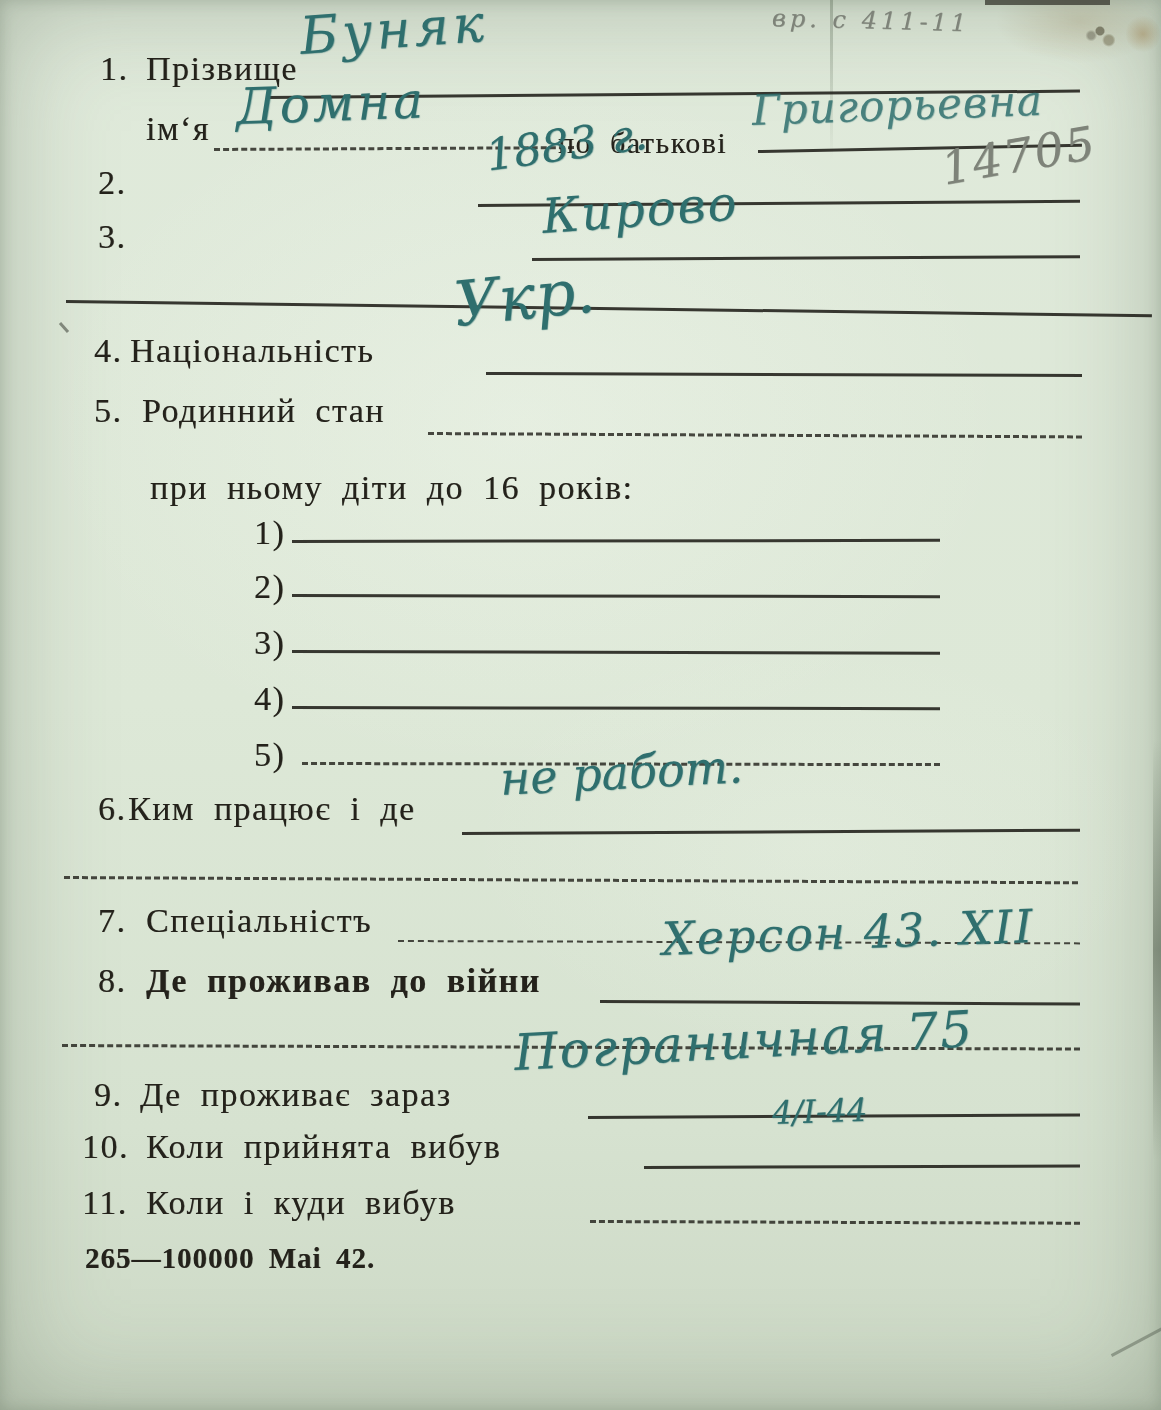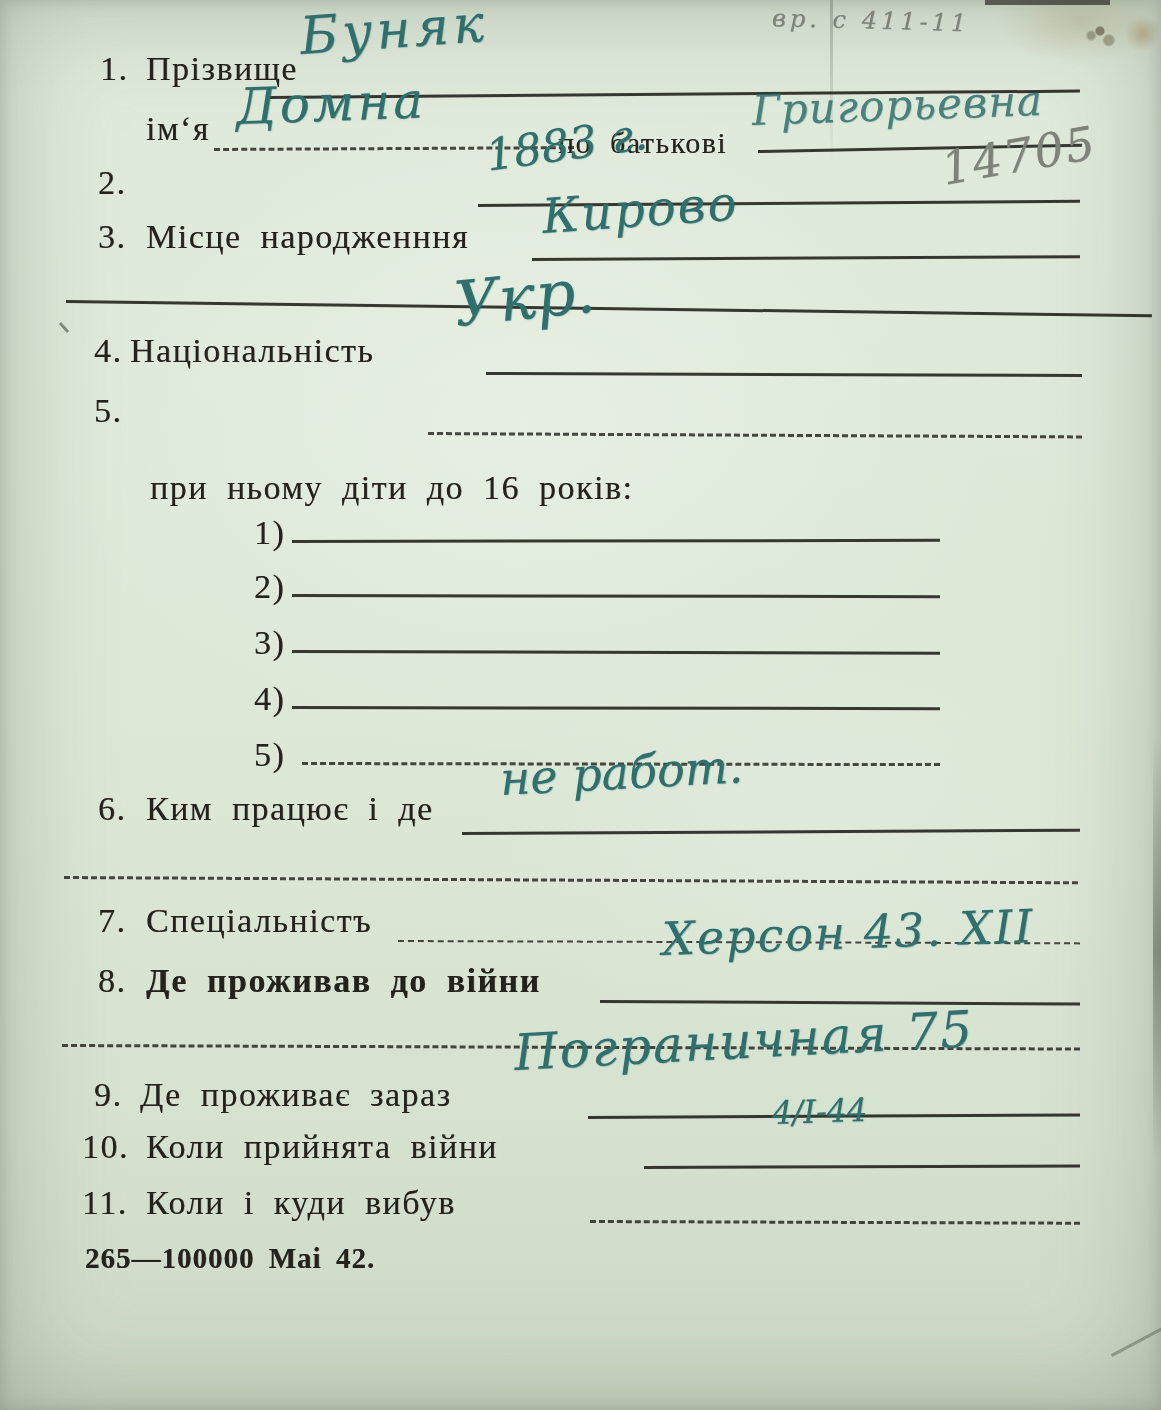--- a/index.html
+++ b/index.html
@@ -80,7 +80,6 @@
   <span class="hw" style="left:486px;top:130px;font-size:44px;transform:rotate(-8deg);">1883 г.</span>
 
   <span class="print" style="left:98px;top:218px;">3.</span>
-  <span class="print" style="left:146px;top:218px;">Місце народженння</span>
   <div class="rule" style="left:532px;top:258px;width:548px;transform:rotate(-0.3deg);"></div>
   <span class="hw" style="left:542px;top:188px;font-size:48px;transform:rotate(-4deg);letter-spacing:2px;">Кирово</span>
 

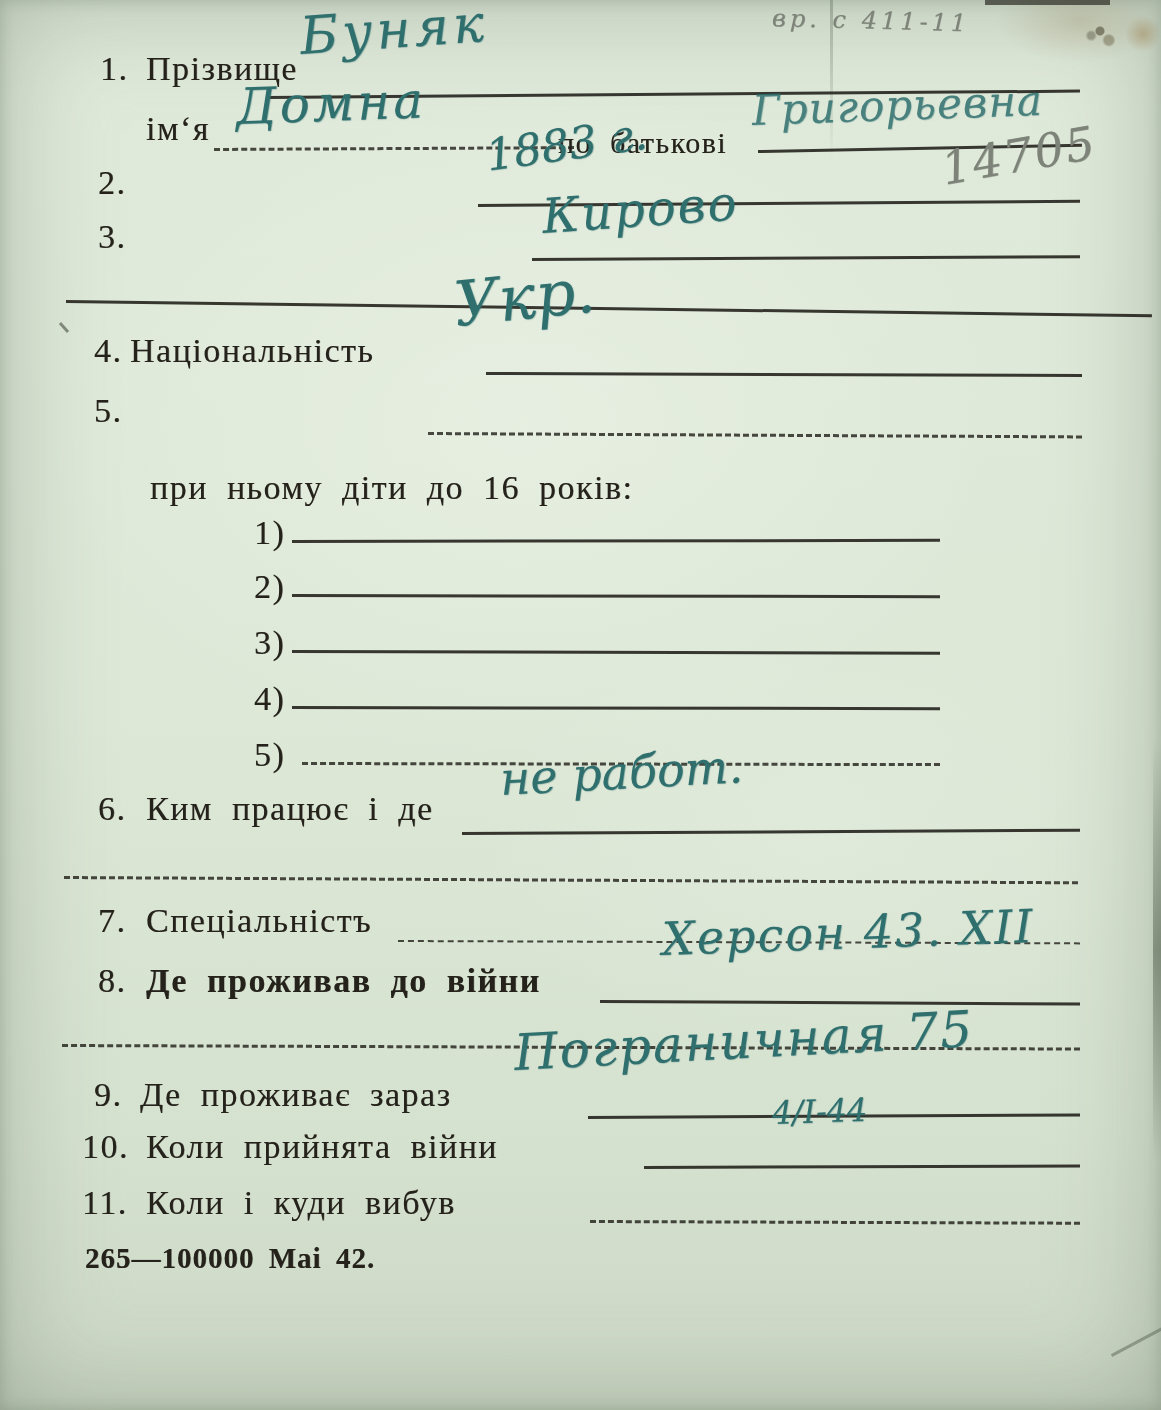--- a/index.html
+++ b/index.html
@@ -91,6 +91,7 @@
   <span class="hw" style="left:454px;top:268px;font-size:62px;transform:rotate(-6deg);">Укр.</span>
 
   <span class="print" style="left:94px;top:392px;">5.</span>
+  <span class="print" style="left:142px;top:392px;">Родинний стан</span>
   <div class="rule dashed" style="left:428px;top:432px;width:654px;transform:rotate(0.3deg);"></div>
 
   <span class="print" style="left:150px;top:452px;margin-top:17px;">при ньому діти до 16 років:</span>

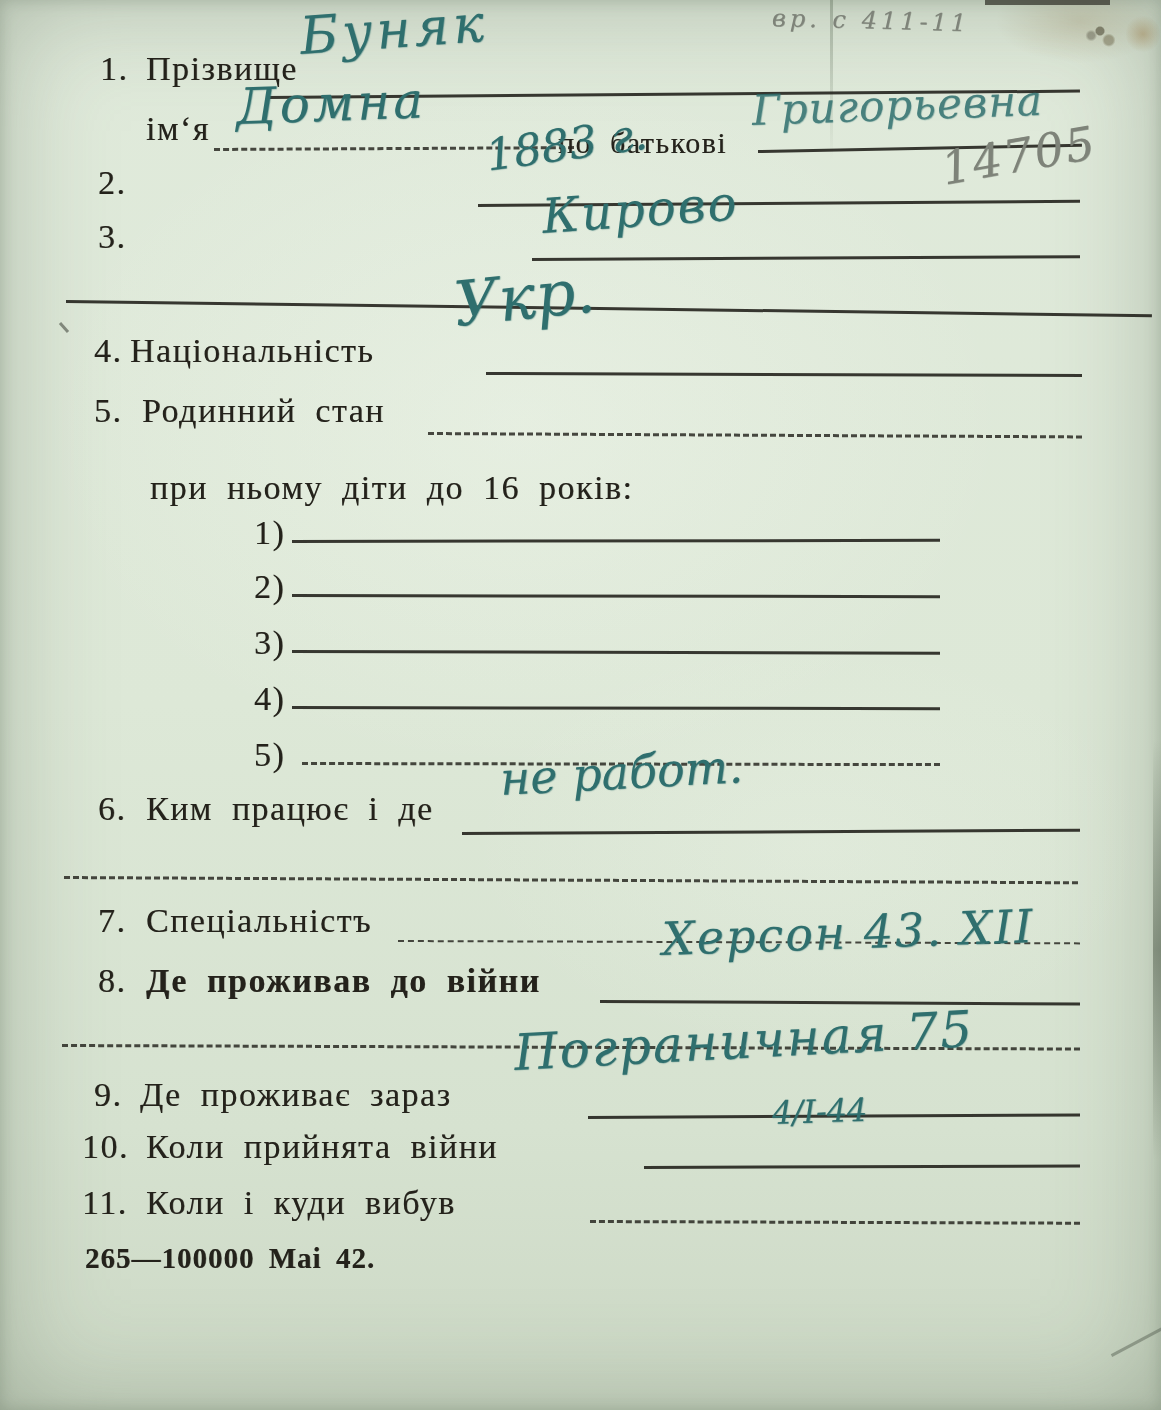--- a/index.html
+++ b/index.html
@@ -112,7 +112,7 @@
   <div class="rule dashed" style="left:302px;top:762px;width:638px;transform:rotate(0.1deg);"></div>
 
   <span class="print" style="left:98px;top:790px;">6.</span>
-  <span class="print" style="left:146px;top:790px;">Ким працює і де</span>
+  <span class="print" style="left:128px;top:790px;">Ким працює і де</span>
   <div class="rule" style="left:462px;top:832px;width:618px;transform:rotate(-0.3deg);"></div>
   <span class="hw" style="left:500px;top:752px;font-size:46px;transform:rotate(-3deg);">не работ.</span>
 

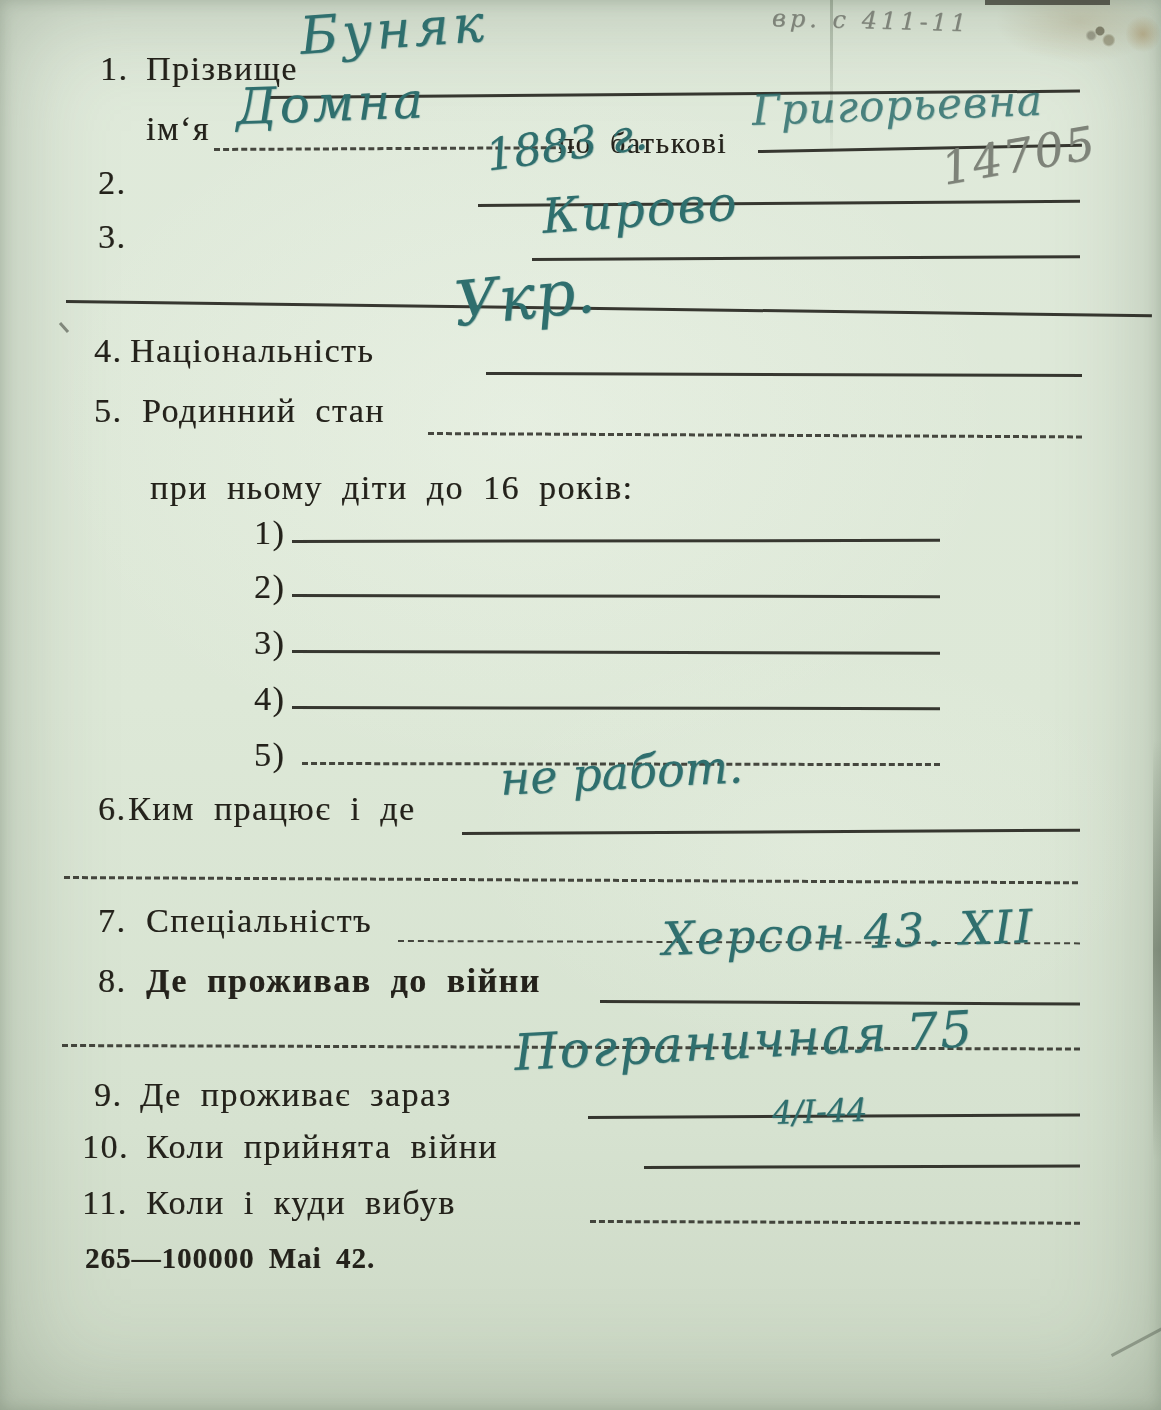--- a/index.html
+++ b/index.html
@@ -136,7 +136,7 @@
   <span class="hw" style="left:772px;top:1094px;font-size:32px;transform:rotate(-2deg);">4/I-44</span>
 
   <span class="print" style="left:82px;top:1128px;">10.</span>
-  <span class="print" style="left:146px;top:1128px;">Коли прийнята війни</span>
+  <span class="print" style="left:146px;top:1128px;">Коли прийнята вибув</span>
   <div class="rule" style="left:644px;top:1166px;width:436px;transform:rotate(-0.2deg);"></div>
 
   <span class="print" style="left:82px;top:1184px;">11.</span>

